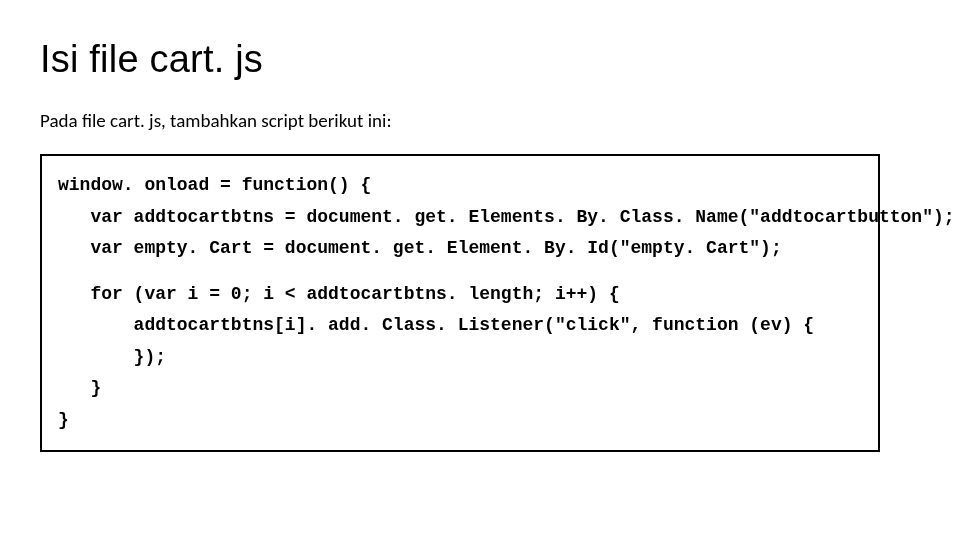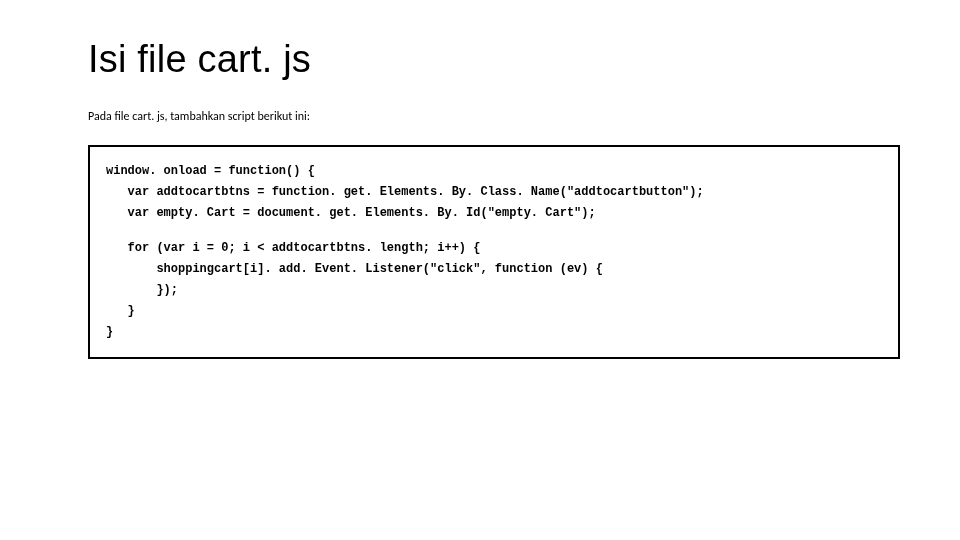--- a/index.html
+++ b/index.html
@@ -13,7 +13,7 @@
   .slide {
     width: 960px;
     height: 540px;
-    padding: 38px 60px 30px 88px;
+    padding: 38px 60px 30px 40px;
     position: relative;
   }
   .title {

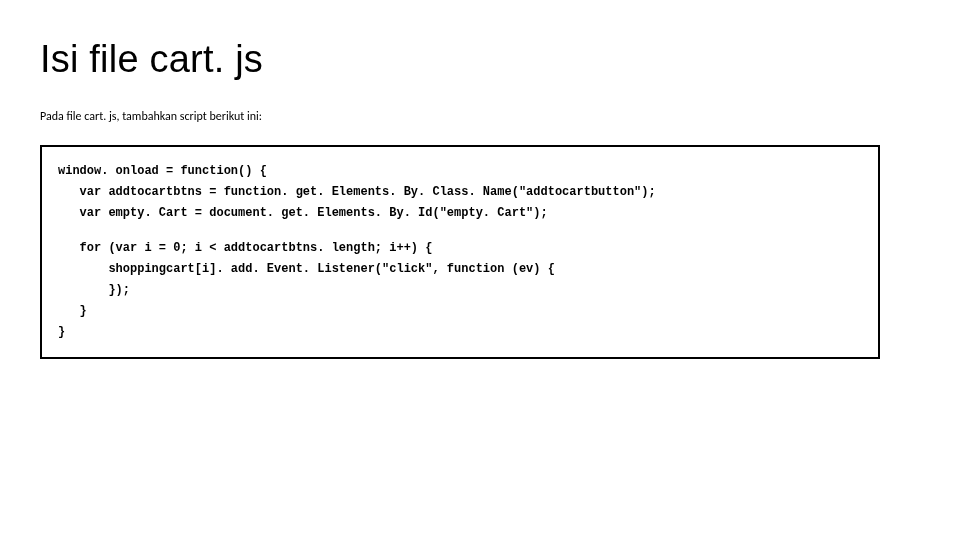--- a/index.html
+++ b/index.html
@@ -24,7 +24,7 @@
     letter-spacing: 0.2px;
   }
   .subtitle {
-    font-size: 12px;
+    font-size: 19px;
     font-weight: 400;
     margin-bottom: 22px;
   }

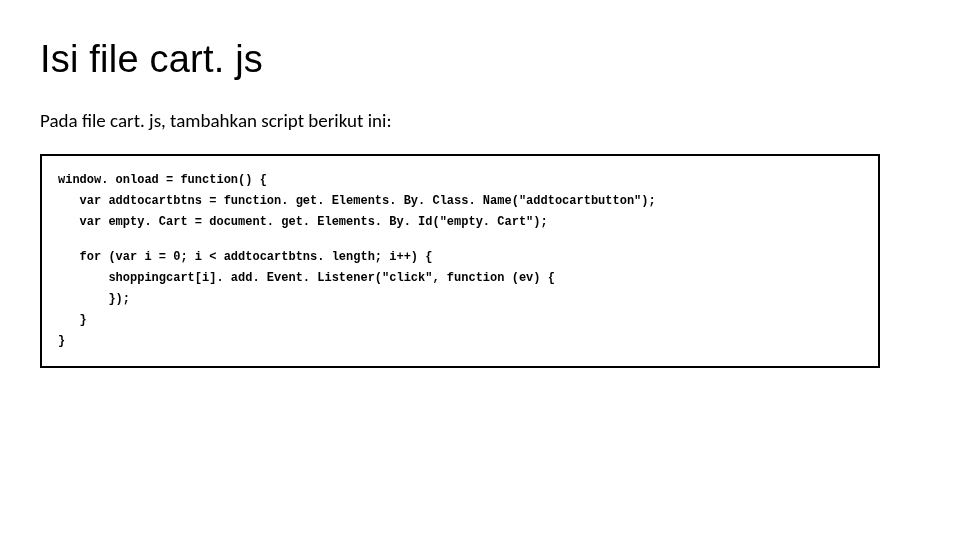--- a/index.html
+++ b/index.html
@@ -36,7 +36,7 @@
   }
   .codeline {
     font-family: "Consolas", "Courier New", monospace;
-    font-size: 12px;
+    font-size: 18px;
     font-weight: bold;
     line-height: 1.75;
     white-space: pre;

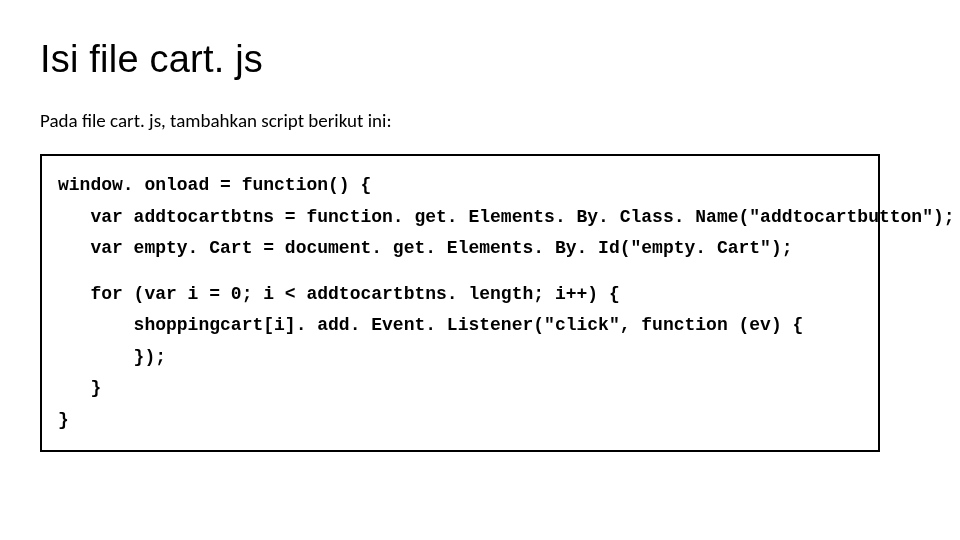--- a/index.html
+++ b/index.html
@@ -57,7 +57,7 @@
 
   <div class="codebox">
     <div class="codeline">window. onload = function() {</div>
-    <div class="codeline">   var addtocartbtns = function. get. Elements. By. Class. Name("addtocartbutton");</div>
+    <div class="codeline">   var addtocartbtns = document. get. Elements. By. Class. Name("addtocartbutton");</div>
     <div class="codeline">   var empty. Cart = document. get. Elements. By. Id("empty. Cart");</div>
     <div class="spacer"></div>
     <div class="codeline">   for (var i = 0; i &lt; addtocartbtns. length; i++) {</div>

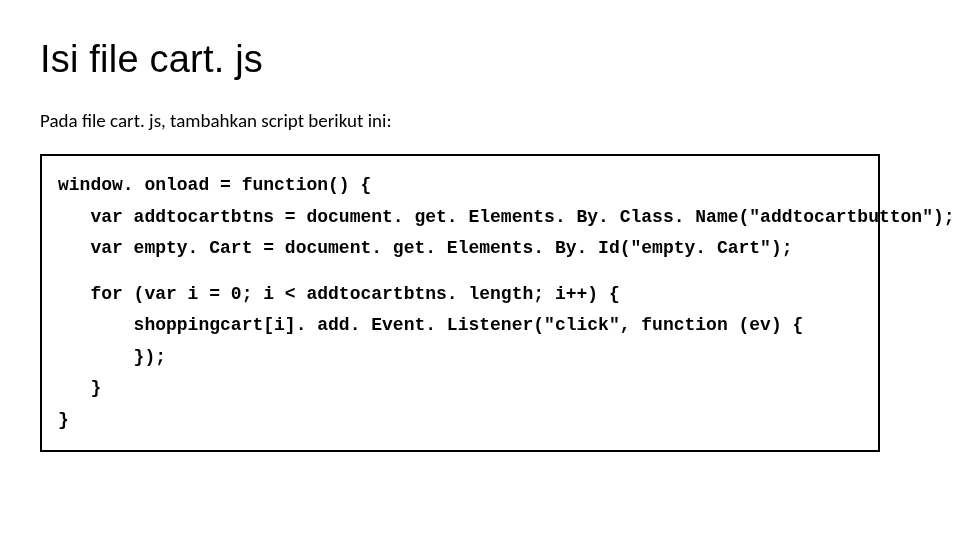--- a/index.html
+++ b/index.html
@@ -58,7 +58,7 @@
   <div class="codebox">
     <div class="codeline">window. onload = function() {</div>
     <div class="codeline">   var addtocartbtns = document. get. Elements. By. Class. Name("addtocartbutton");</div>
-    <div class="codeline">   var empty. Cart = document. get. Elements. By. Id("empty. Cart");</div>
+    <div class="codeline">   var empty. Cart = document. get. Element. By. Id("empty. Cart");</div>
     <div class="spacer"></div>
     <div class="codeline">   for (var i = 0; i &lt; addtocartbtns. length; i++) {</div>
     <div class="codeline">       shoppingcart[i]. add. Event. Listener("click", function (ev) {</div>

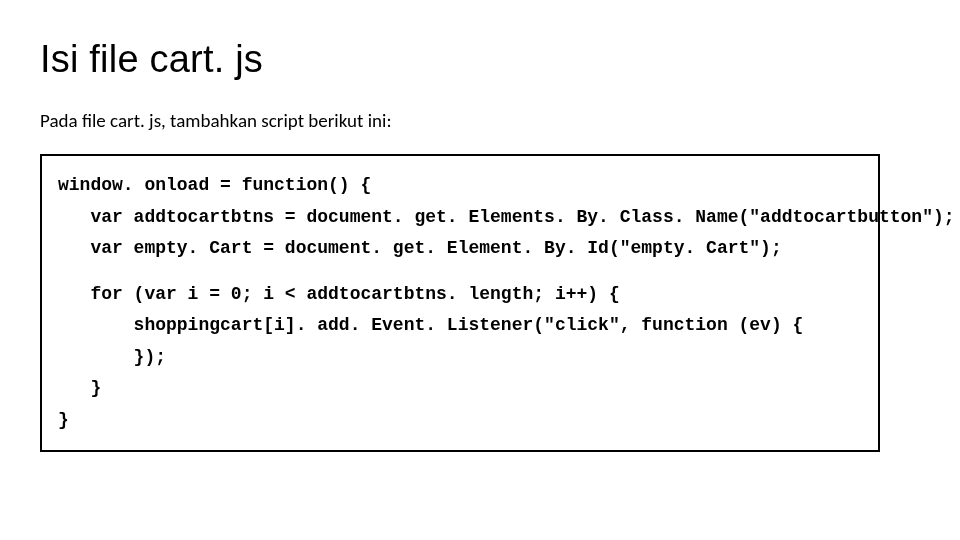--- a/index.html
+++ b/index.html
@@ -61,7 +61,7 @@
     <div class="codeline">   var empty. Cart = document. get. Element. By. Id("empty. Cart");</div>
     <div class="spacer"></div>
     <div class="codeline">   for (var i = 0; i &lt; addtocartbtns. length; i++) {</div>
-    <div class="codeline">       shoppingcart[i]. add. Event. Listener("click", function (ev) {</div>
+    <div class="codeline">       addtocartbtns[i]. add. Class. Listener("click", function (ev) {</div>
     <div class="codeline">       });</div>
     <div class="codeline">   }</div>
     <div class="codeline">}</div>

